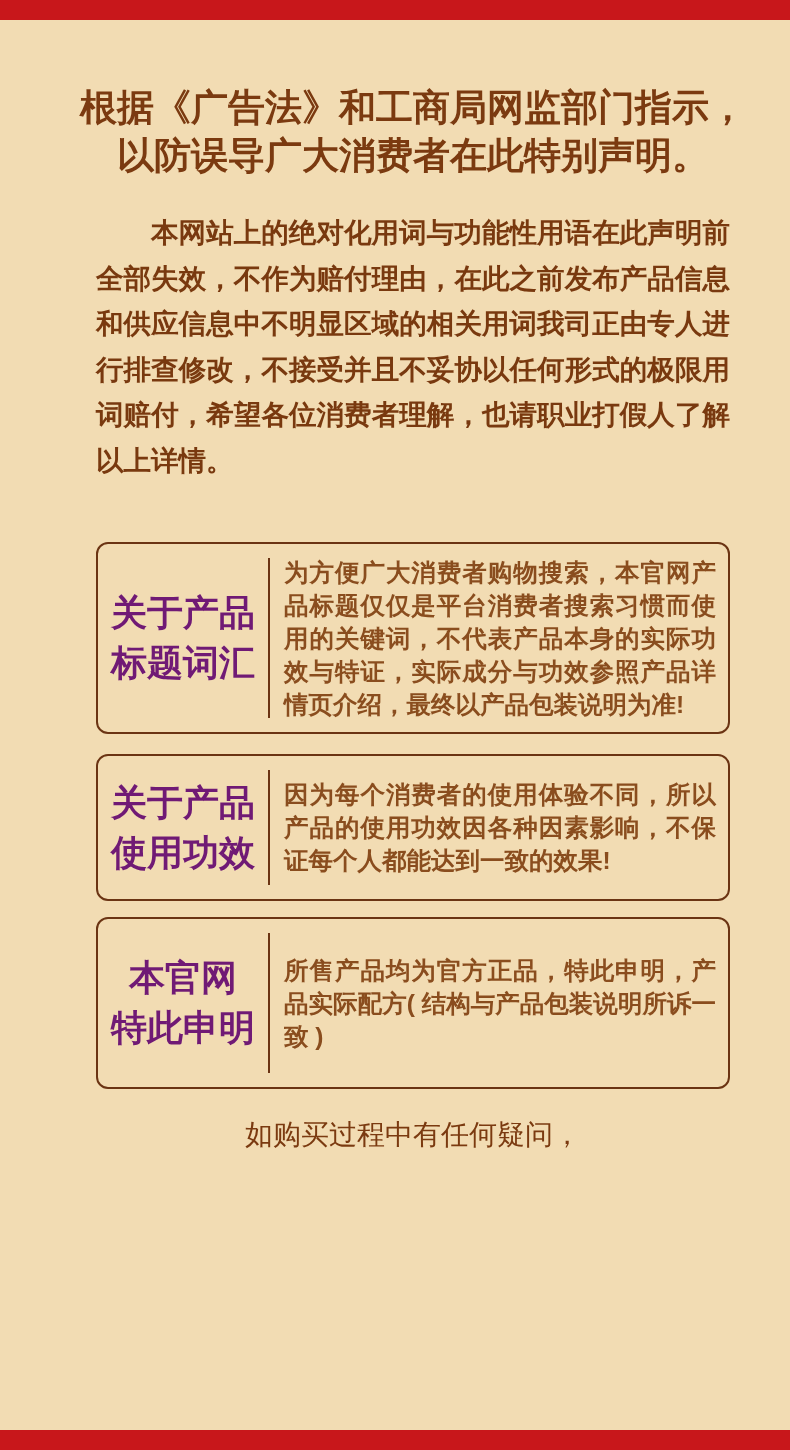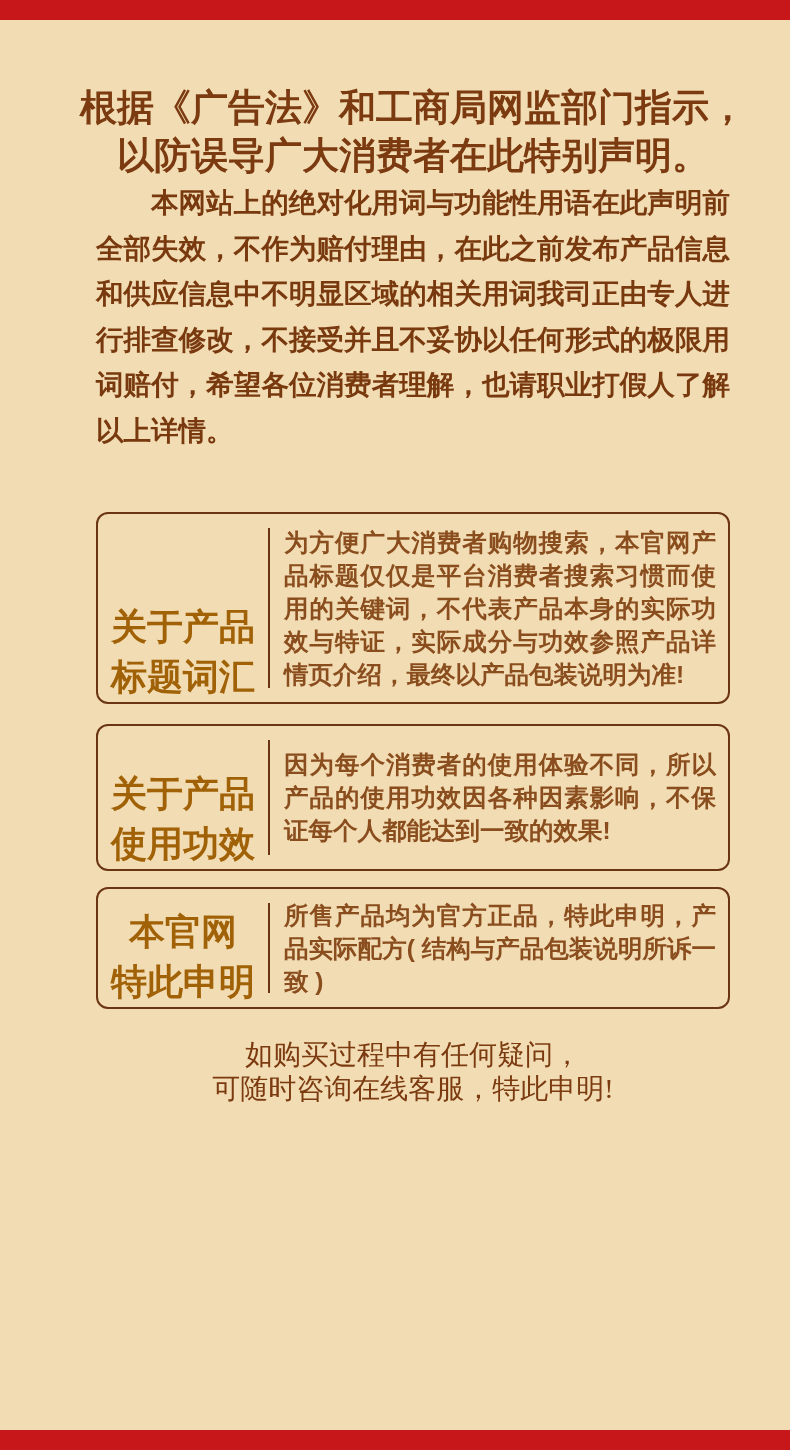--- a/index.html
+++ b/index.html
@@ -44,7 +44,7 @@
     color: #79390f;
   }
   .para.first { margin-top: 39px; }
-  .para.second { }
+  .para.second { margin-top: 30px; }
 
   .boxes { width: 634px; margin: 59px auto 0; }
   .notice-box {

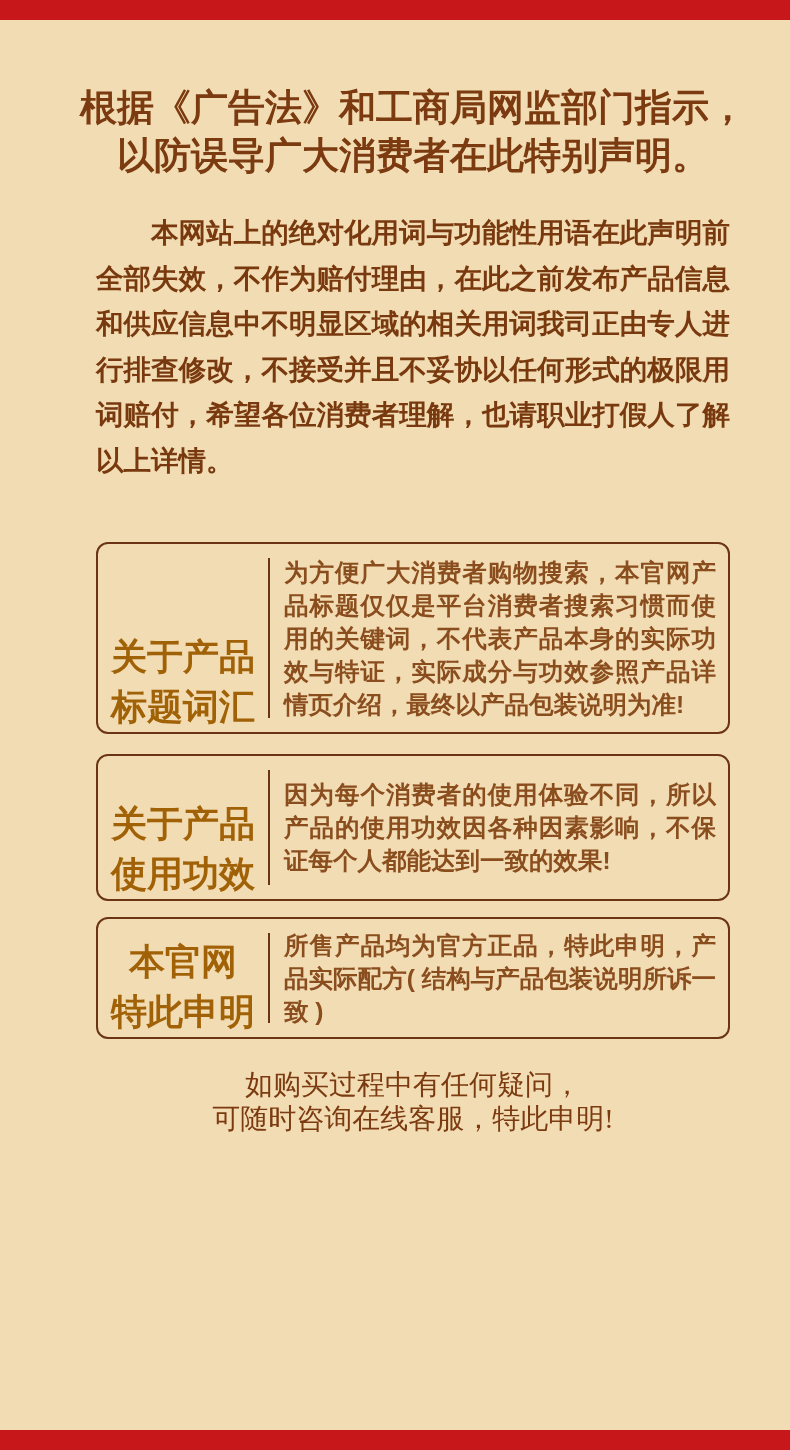--- a/index.html
+++ b/index.html
@@ -62,12 +62,12 @@
     flex: 0 0 170px;
     display: flex;
     flex-direction: column;
-    justify-content: flex-end;
+    justify-content: center;
     align-items: center;
     font-weight: 700;
     font-size: 36px;
     line-height: 50px;
-    color: #a16207;
+    color: #701a75;
     text-align: center;
   }
   .notice-divider {

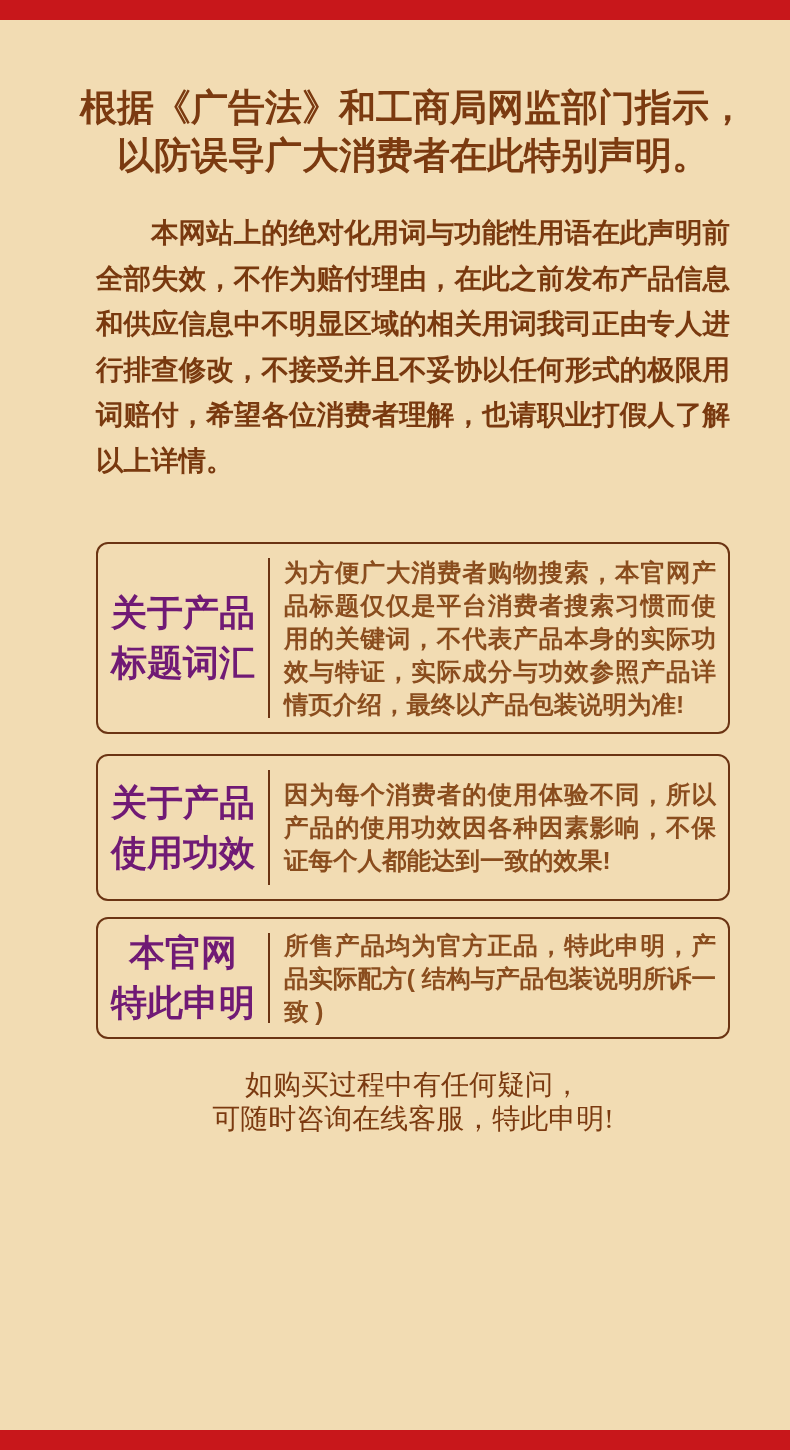--- a/index.html
+++ b/index.html
@@ -56,7 +56,7 @@
   }
   .notice-box.b1 { height: 192px; }
   .notice-box.b2 { height: 147px; margin-top: 20px; }
-  .notice-box.b3 { height: 122px; margin-top: 16px; }
+  .notice-box.b3 { height: 172px; margin-top: 16px; }
 
   .notice-label {
     flex: 0 0 170px;

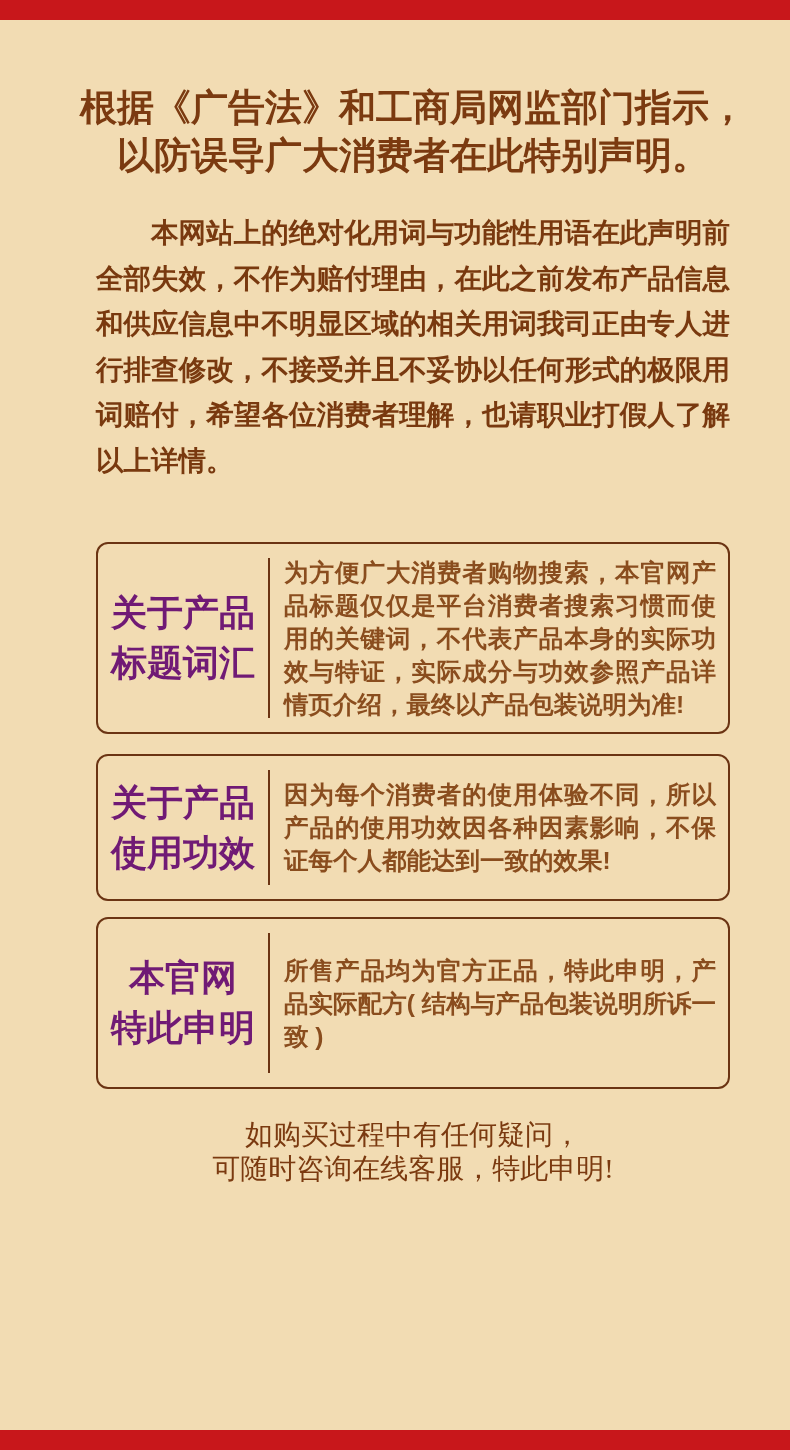--- a/index.html
+++ b/index.html
@@ -152,7 +152,6 @@
 
   <p class="footer">
     <span>如购买过程中有任何疑问，</span>
-    <span>可随时咨询在线客服，特此申明!</span>
   </p>
 
   <div class="bar bottom"></div>

